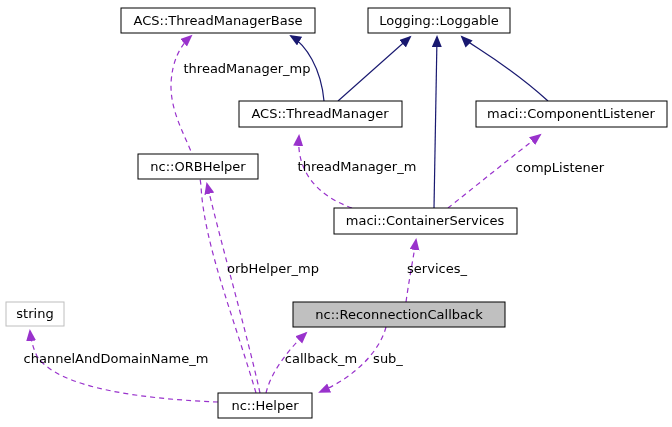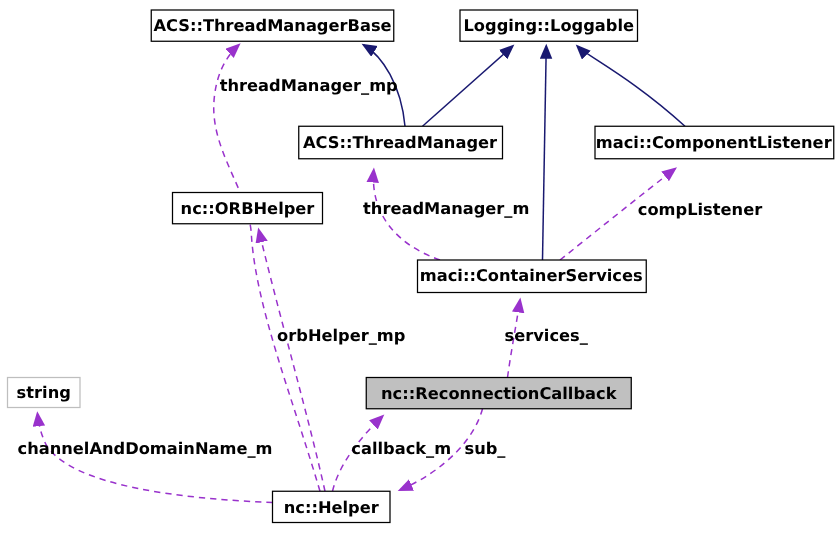--- a/index.html
+++ b/index.html
@@ -9,7 +9,6 @@
     background:#ffffff;
     font-family:"DejaVu Sans", "Liberation Sans", sans-serif;
     overflow:hidden;
-    font-weight:bold;
   }
   svg text{
     font-family:"DejaVu Sans", "Liberation Sans", sans-serif;

